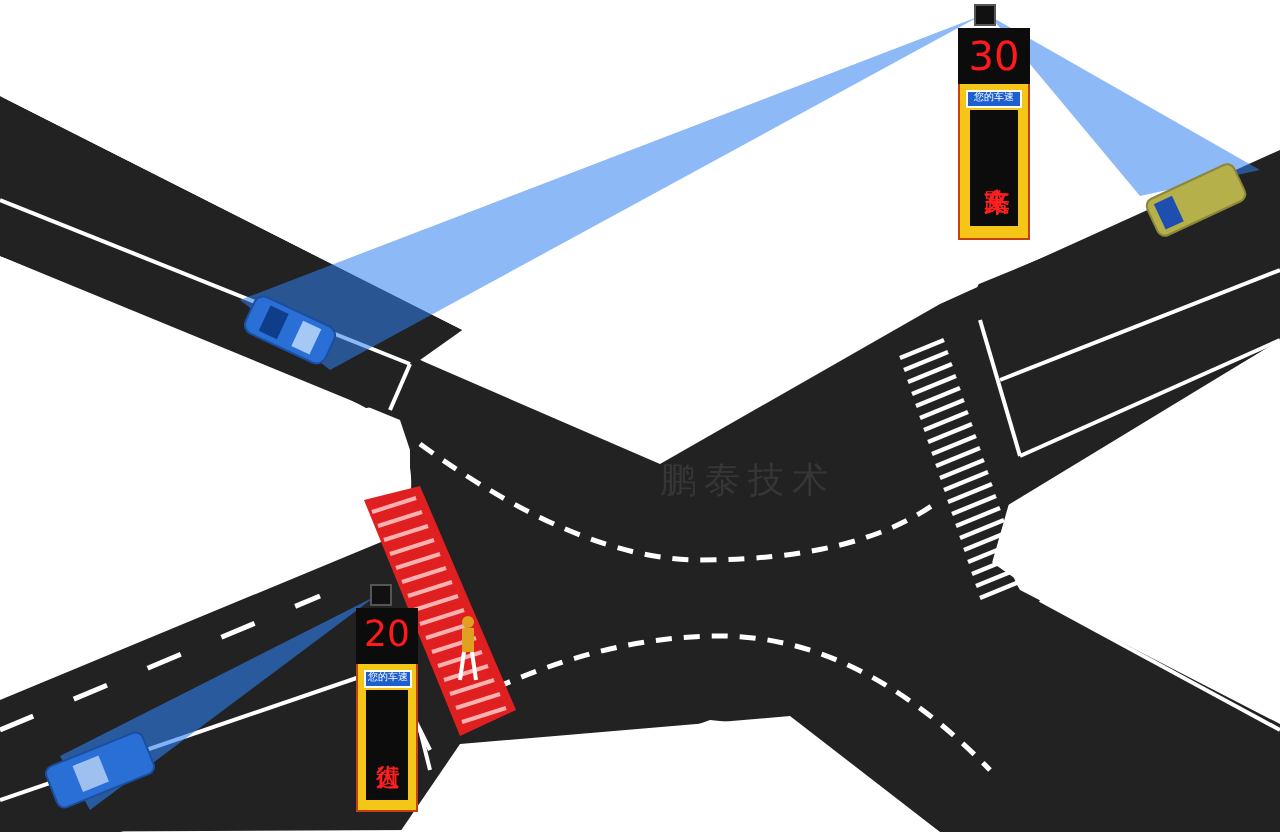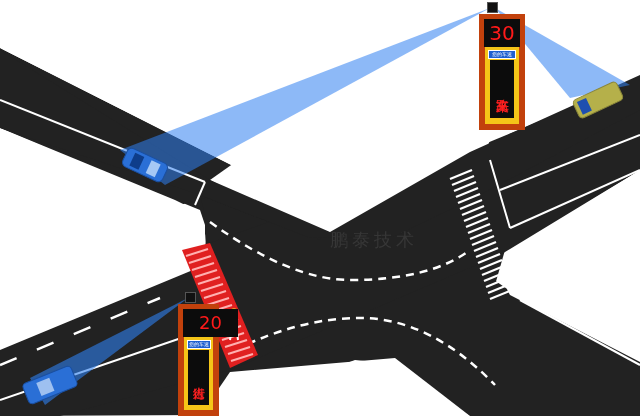--- a/index.html
+++ b/index.html
@@ -5,7 +5,7 @@
   html,body{margin:0;padding:0;background:#fff;}
   body{width:640px;height:416px;overflow:hidden;position:relative;font-family:"DejaVu Sans",sans-serif;}
   #scene{position:absolute;left:0;top:0;}
-  .sign{position:absolute;background:#f5c518;border:6px solid #c2410c;}
+  .sign{position:absolute;background:#f5c518;border:1px solid #c2410c;}
   .sign .speed{position:absolute;background:#0c0c0c;color:#ff1a1a;text-align:center;font-family:"DejaVu Sans",sans-serif;}
   .sign .label{position:absolute;background:#1e5fd0;color:#fff;font-size:5px;text-align:center;border:1px solid #fff;}
   .sign .msg{position:absolute;background:#0c0c0c;color:#ff2020;text-align:center;font-family:"DejaVu Sans",sans-serif;writing-mode:vertical-rl;}

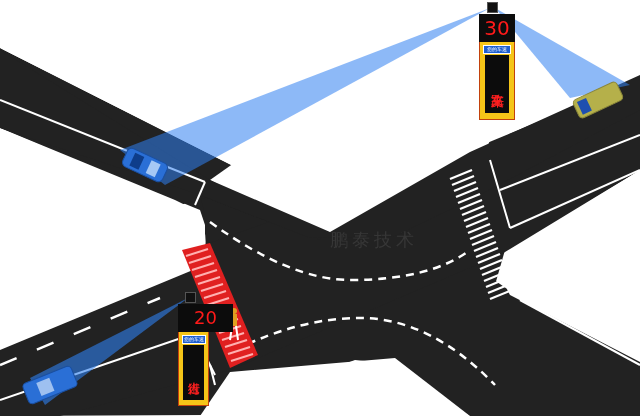--- a/index.html
+++ b/index.html
@@ -128,7 +128,7 @@
 </div>
 
 <div class="sign" style="left:178px;top:304px;width:29px;height:100px;">
-  <div class="speed" style="left:-1px;top:-1px;width:55px;height:28px;font-size:18px;line-height:28px;">20</div>
+  <div class="speed" style="left:-1px;top:-1px;width:31px;height:28px;font-size:18px;line-height:28px;">20</div>
   <div class="label" style="left:3px;top:30px;width:22px;height:7px;line-height:7px;">您的车速</div>
   <div class="msg" style="left:4px;top:40px;width:21px;height:55px;font-size:12px;line-height:21px;">行人过街</div>
 </div>

